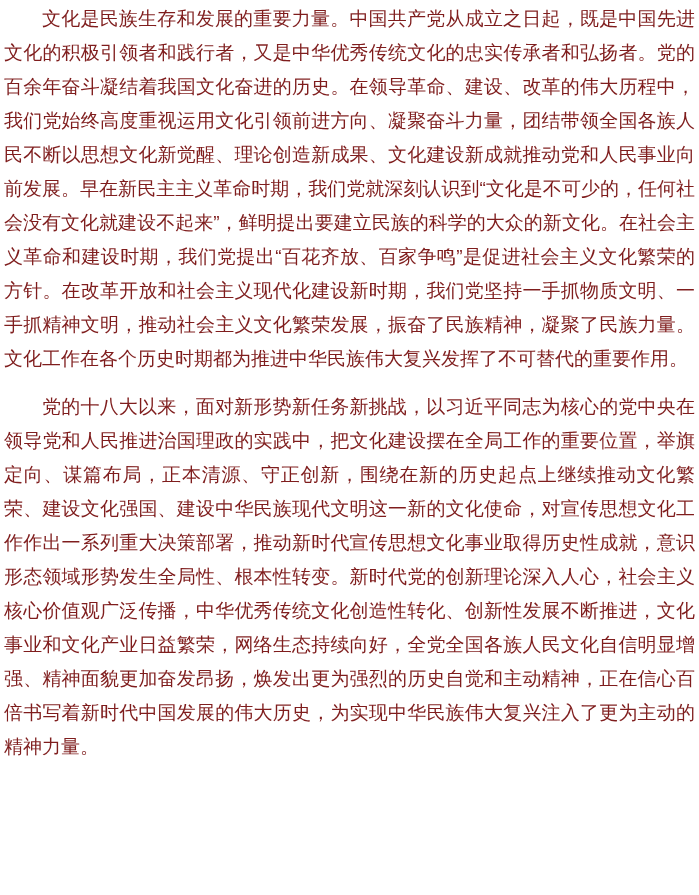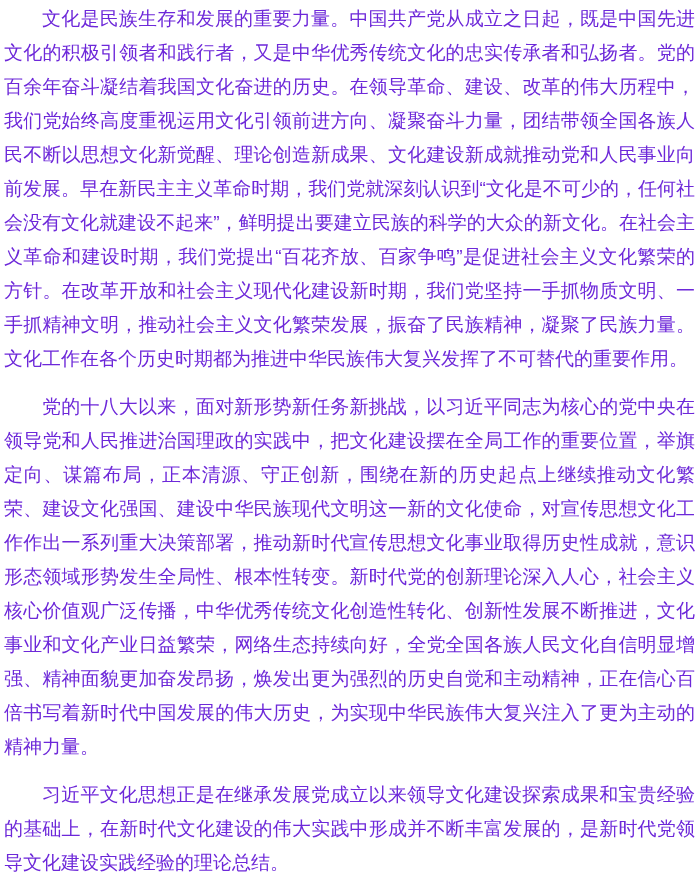--- a/index.html
+++ b/index.html
@@ -19,7 +19,7 @@
   .para {
     font-size: 19px;
     line-height: 34px;
-    color: #6d28d9;
+    color: #7f1d1d;
     text-align: justify;
     text-indent: 2em;
     margin: 0 4px 14px 4px;

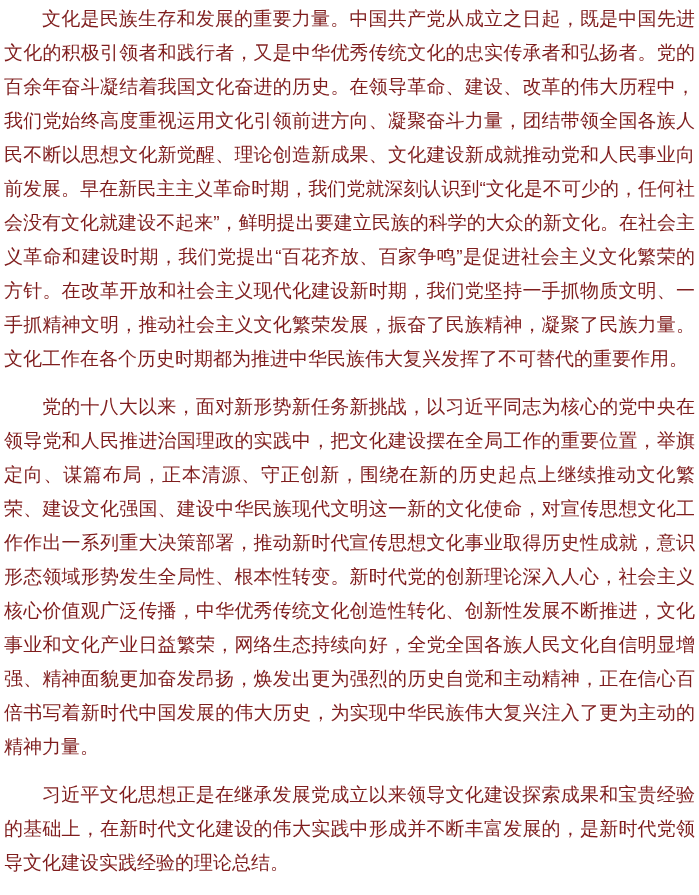--- a/index.html
+++ b/index.html
@@ -32,7 +32,6 @@
 <div class="page">
   <p class="para">文化是民族生存和发展的重要力量。中国共产党从成立之日起，既是中国先进文化的积极引领者和践行者，又是中华优秀传统文化的忠实传承者和弘扬者。党的百余年奋斗凝结着我国文化奋进的历史。在领导革命、建设、改革的伟大历程中，我们党始终高度重视运用文化引领前进方向、凝聚奋斗力量，团结带领全国各族人民不断以思想文化新觉醒、理论创造新成果、文化建设新成就推动党和人民事业向前发展。早在新民主主义革命时期，我们党就深刻认识到“文化是不可少的，任何社会没有文化就建设不起来”，鲜明提出要建立民族的科学的大众的新文化。在社会主义革命和建设时期，我们党提出“百花齐放、百家争鸣”是促进社会主义文化繁荣的方针。在改革开放和社会主义现代化建设新时期，我们党坚持一手抓物质文明、一手抓精神文明，推动社会主义文化繁荣发展，振奋了民族精神，凝聚了民族力量。文化工作在各个历史时期都为推进中华民族伟大复兴发挥了不可替代的重要作用。</p>
   <p class="para">党的十八大以来，面对新形势新任务新挑战，以习近平同志为核心的党中央在领导党和人民推进治国理政的实践中，把文化建设摆在全局工作的重要位置，举旗定向、谋篇布局，正本清源、守正创新，围绕在新的历史起点上继续推动文化繁荣、建设文化强国、建设中华民族现代文明这一新的文化使命，对宣传思想文化工作作出一系列重大决策部署，推动新时代宣传思想文化事业取得历史性成就，意识形态领域形势发生全局性、根本性转变。新时代党的创新理论深入人心，社会主义核心价值观广泛传播，中华优秀传统文化创造性转化、创新性发展不断推进，文化事业和文化产业日益繁荣，网络生态持续向好，全党全国各族人民文化自信明显增强、精神面貌更加奋发昂扬，焕发出更为强烈的历史自觉和主动精神，正在信心百倍书写着新时代中国发展的伟大历史，为实现中华民族伟大复兴注入了更为主动的精神力量。</p>
-  <p class="para">习近平文化思想正是在继承发展党成立以来领导文化建设探索成果和宝贵经验的基础上，在新时代文化建设的伟大实践中形成并不断丰富发展的，是新时代党领导文化建设实践经验的理论总结。</p>
 
 </div>
 

